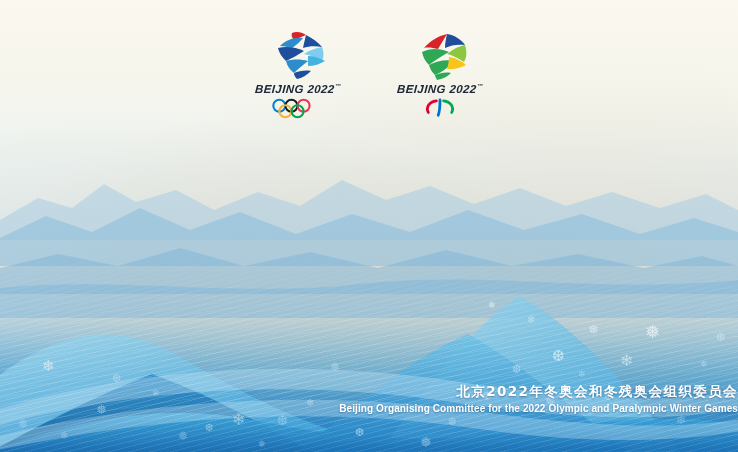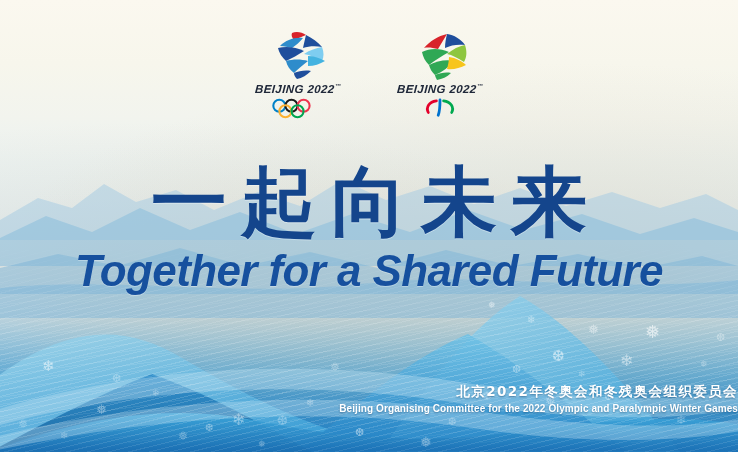--- a/index.html
+++ b/index.html
@@ -295,7 +295,6 @@
 
     </div>
 
-    <div class="slogan-cn">一起向未来</div>
     <div class="slogan-en">Together for a Shared Future</div>
 
     <div class="org">

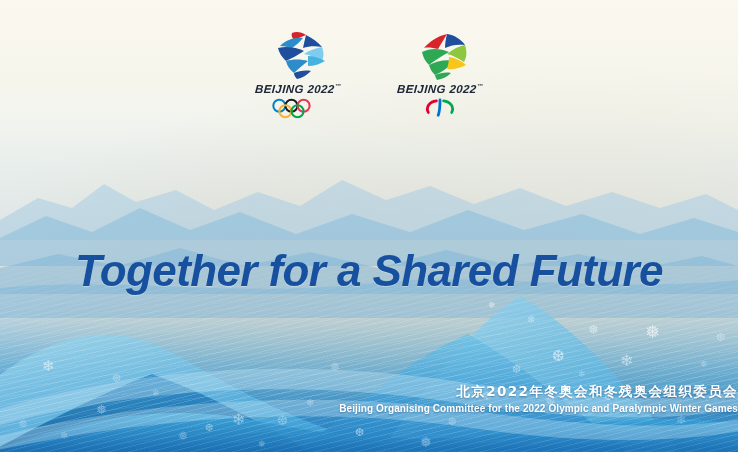--- a/index.html
+++ b/index.html
@@ -295,7 +295,6 @@
 
     </div>
 
-    <div class="slogan-en">Together for a Shared Future</div>
 
     <div class="org">
       <div class="cn">北京2022年冬奥会和冬残奥会组织委员会</div>

